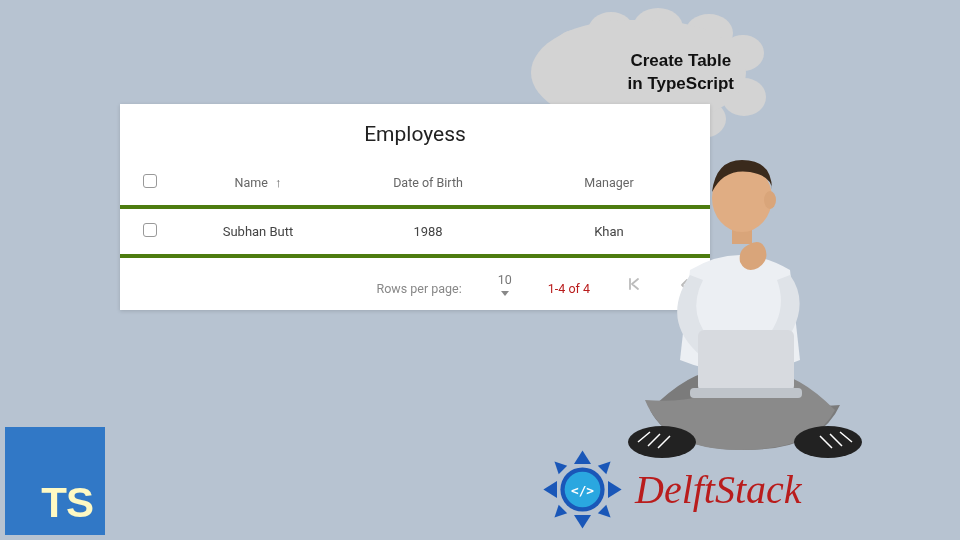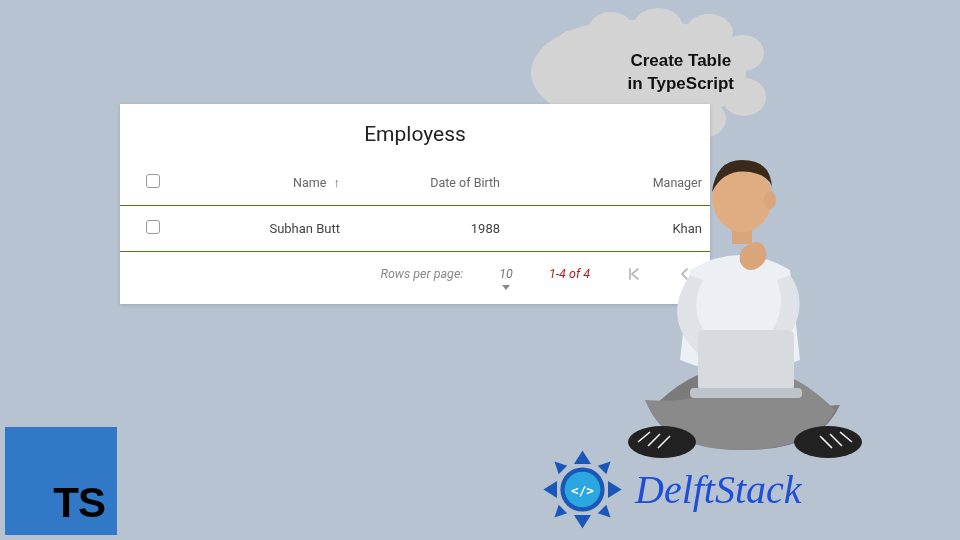--- a/index.html
+++ b/index.html
@@ -29,12 +29,12 @@
   }
   .emp-table { width: 100%; border-collapse: collapse; }
   .emp-table th, .emp-table td {
-    text-align: right;
+    text-align: center;
     font-size: 13px;
     color: #444;
     font-weight: 400;
     padding: 14px 8px 14px 8px;
-    border-bottom: 1px solid #4d7c0f;
+    border-bottom: 4px solid #4d7c0f;
   }
   .emp-table th { color: #666; font-size: 12.5px; }
   .chk-col { width: 48px; padding-left: 20px !important; }

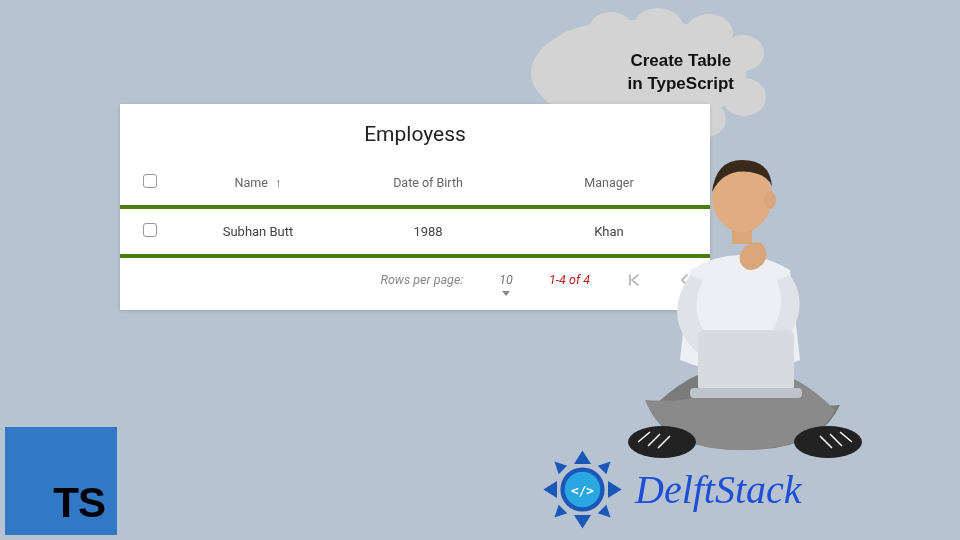--- a/index.html
+++ b/index.html
@@ -60,7 +60,7 @@
     font-size: 12.5px;
     border-bottom: none;
   }
-  .footer-inner { display: inline-flex; align-items: flex-start; gap: 36px; font-style: italic; }
+  .footer-inner { display: inline-flex; align-items: flex-end; gap: 36px; }
   .rows-label { color: #888; }
   .rows-select { color: #777; display: inline-flex; align-items: center; gap: 4px; flex-direction: column; }
   .caret-down {

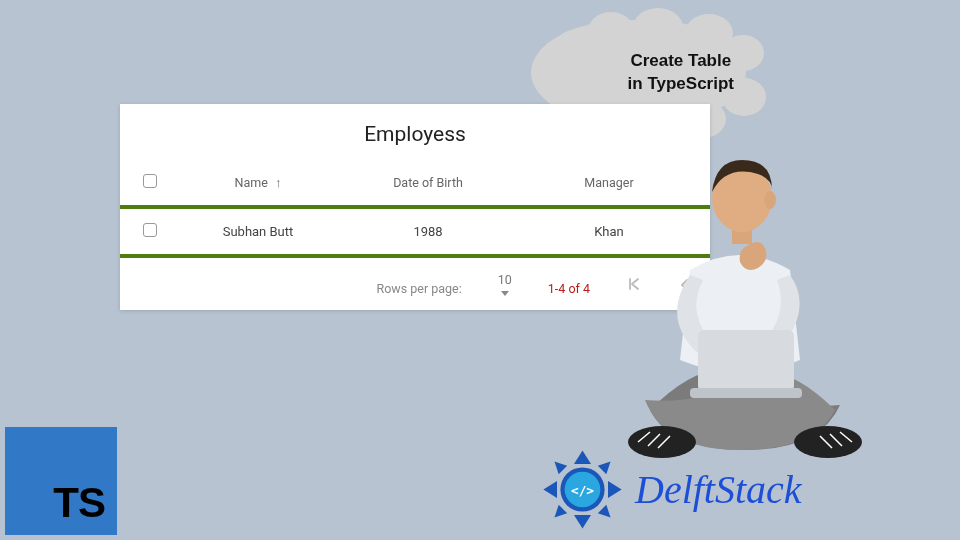--- a/index.html
+++ b/index.html
@@ -119,12 +119,12 @@
   .ts-badge {
     position: absolute;
     left: 5px; bottom: 5px;
-    width: 112px; height: 108px;
+    width: 100px; height: 108px;
     background: #3178c6;
     display: flex;
     align-items: flex-end;
     justify-content: flex-end;
-    color: #000000;
+    color: #fef9c3;
     font-weight: 700;
     font-size: 42px;
     padding: 8px 12px;

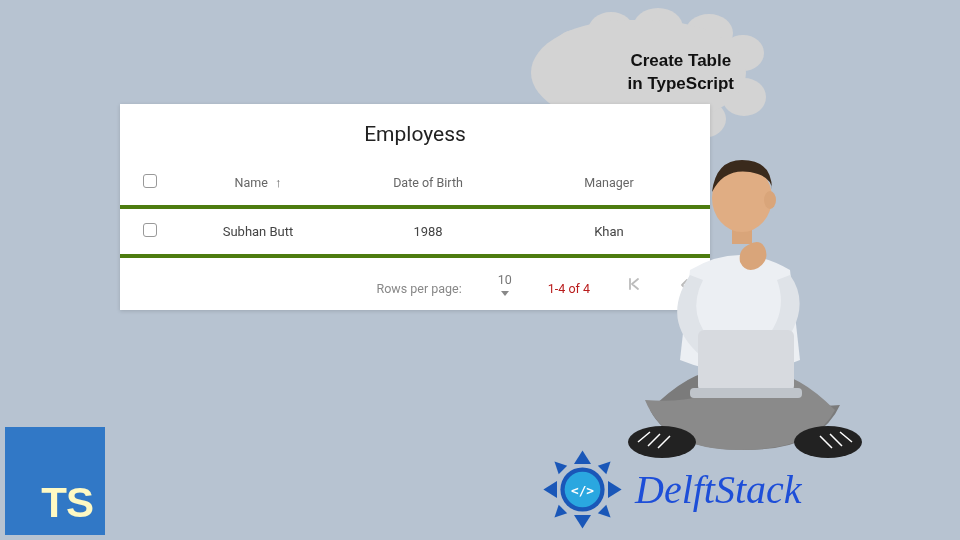--- a/index.html
+++ b/index.html
@@ -143,7 +143,7 @@
   .delft-text {
     font-family: Georgia, "Times New Roman", serif;
     font-size: 40px;
-    color: #1d4ed8;
+    color: #b91c1c;
     font-style: italic;
     font-weight: 500;
   }

